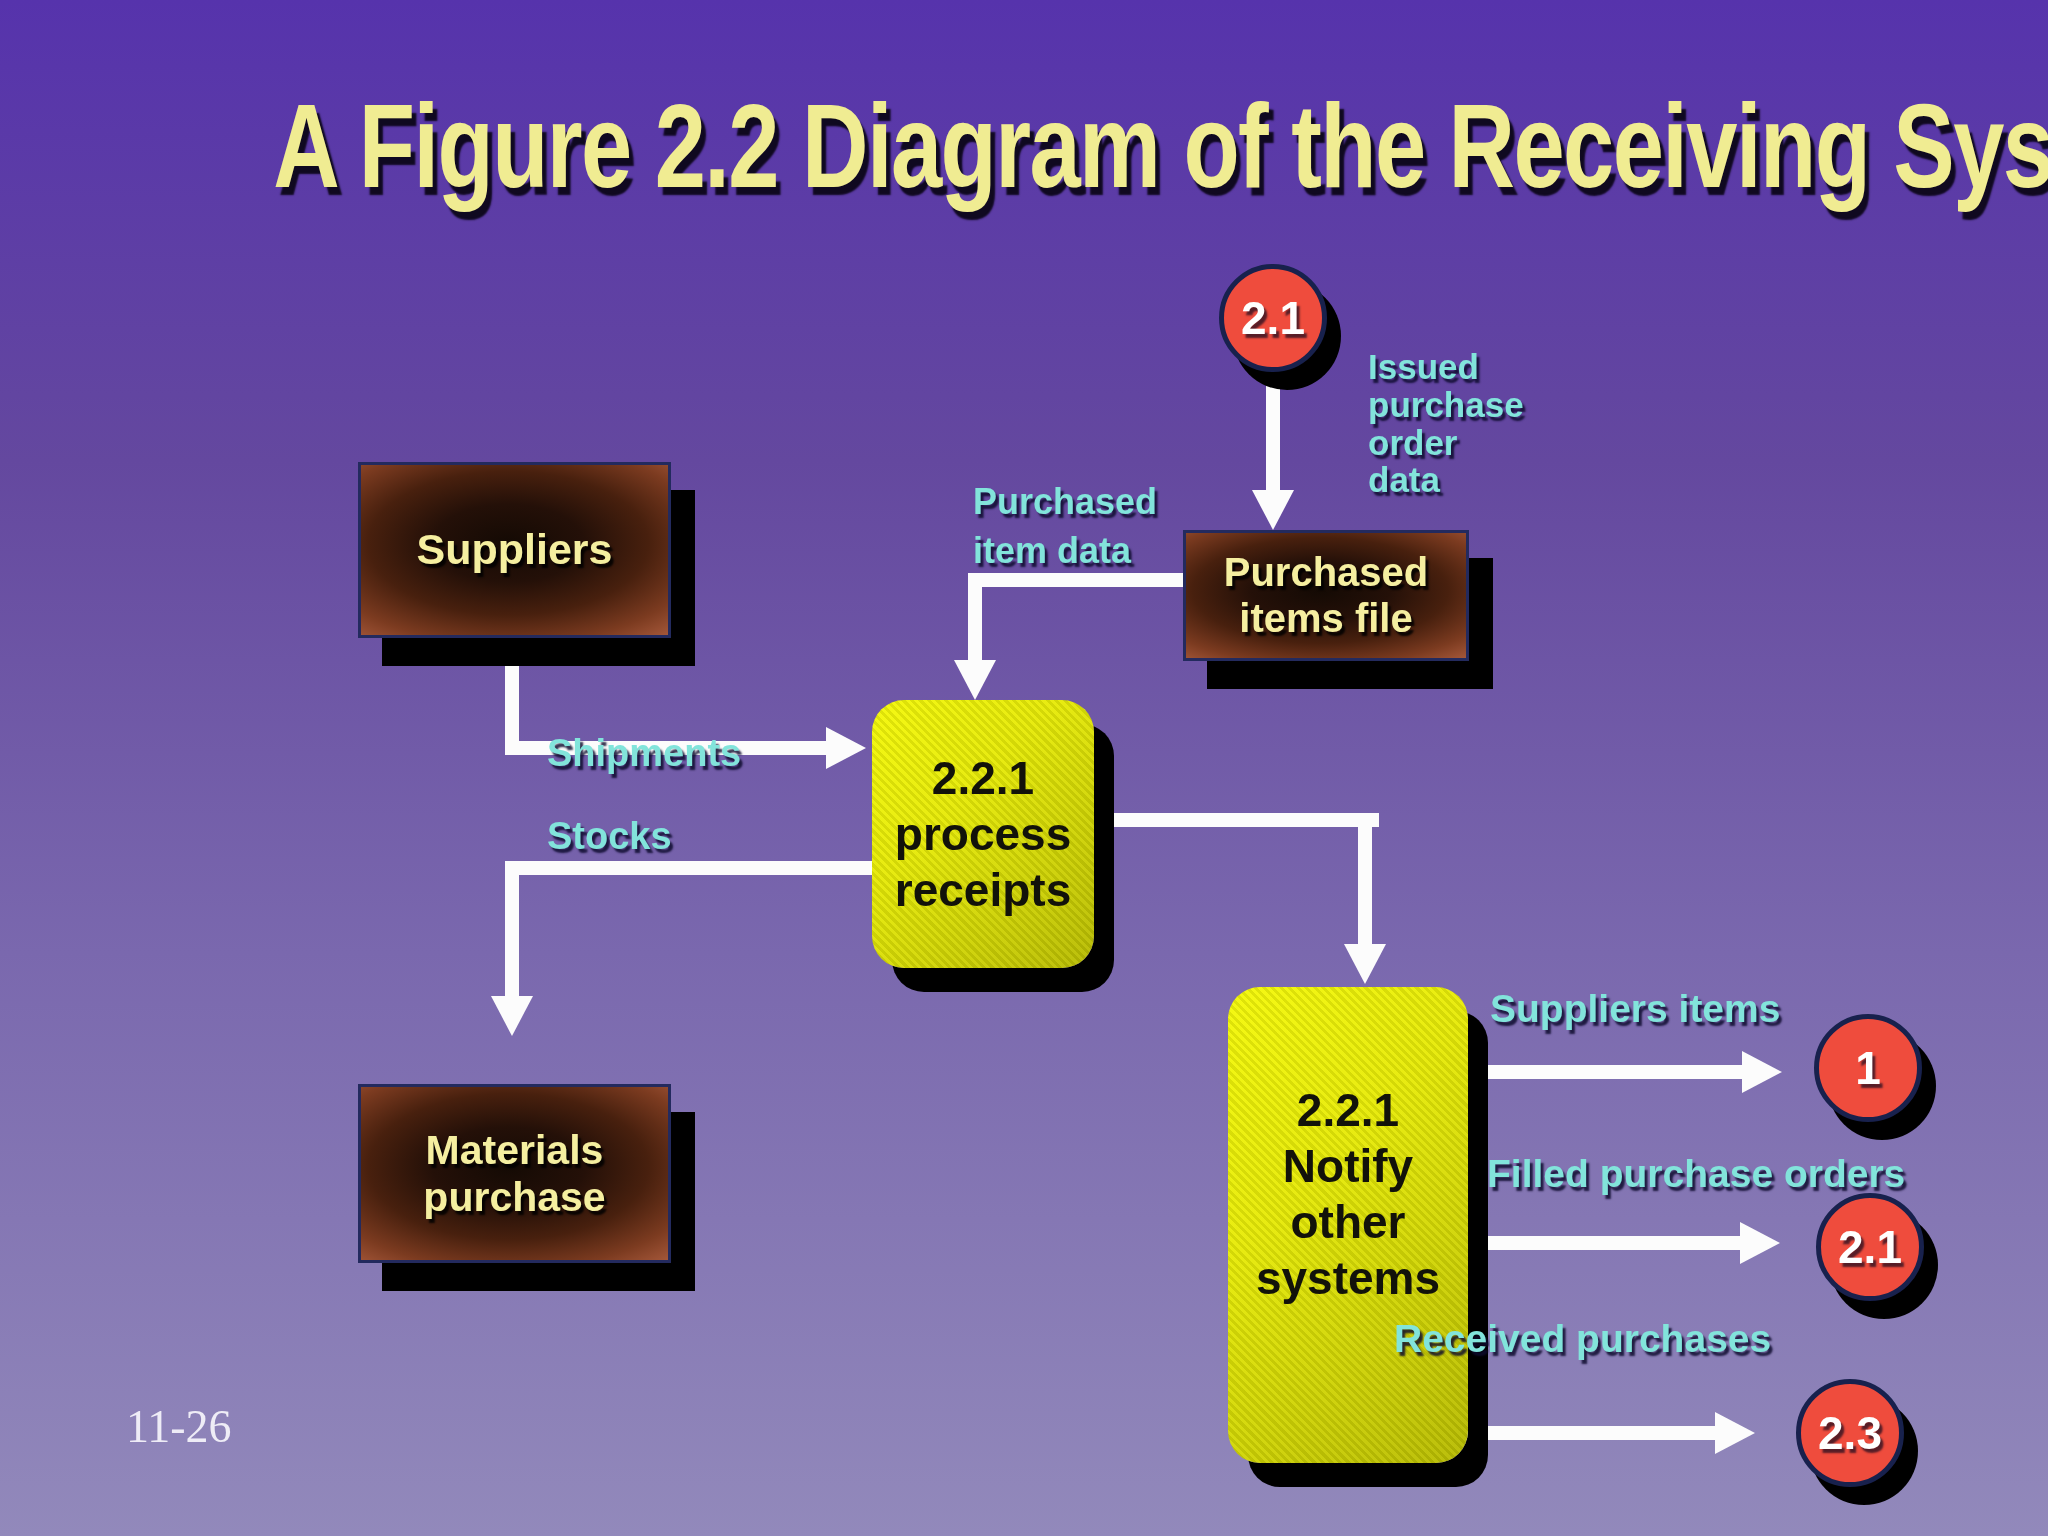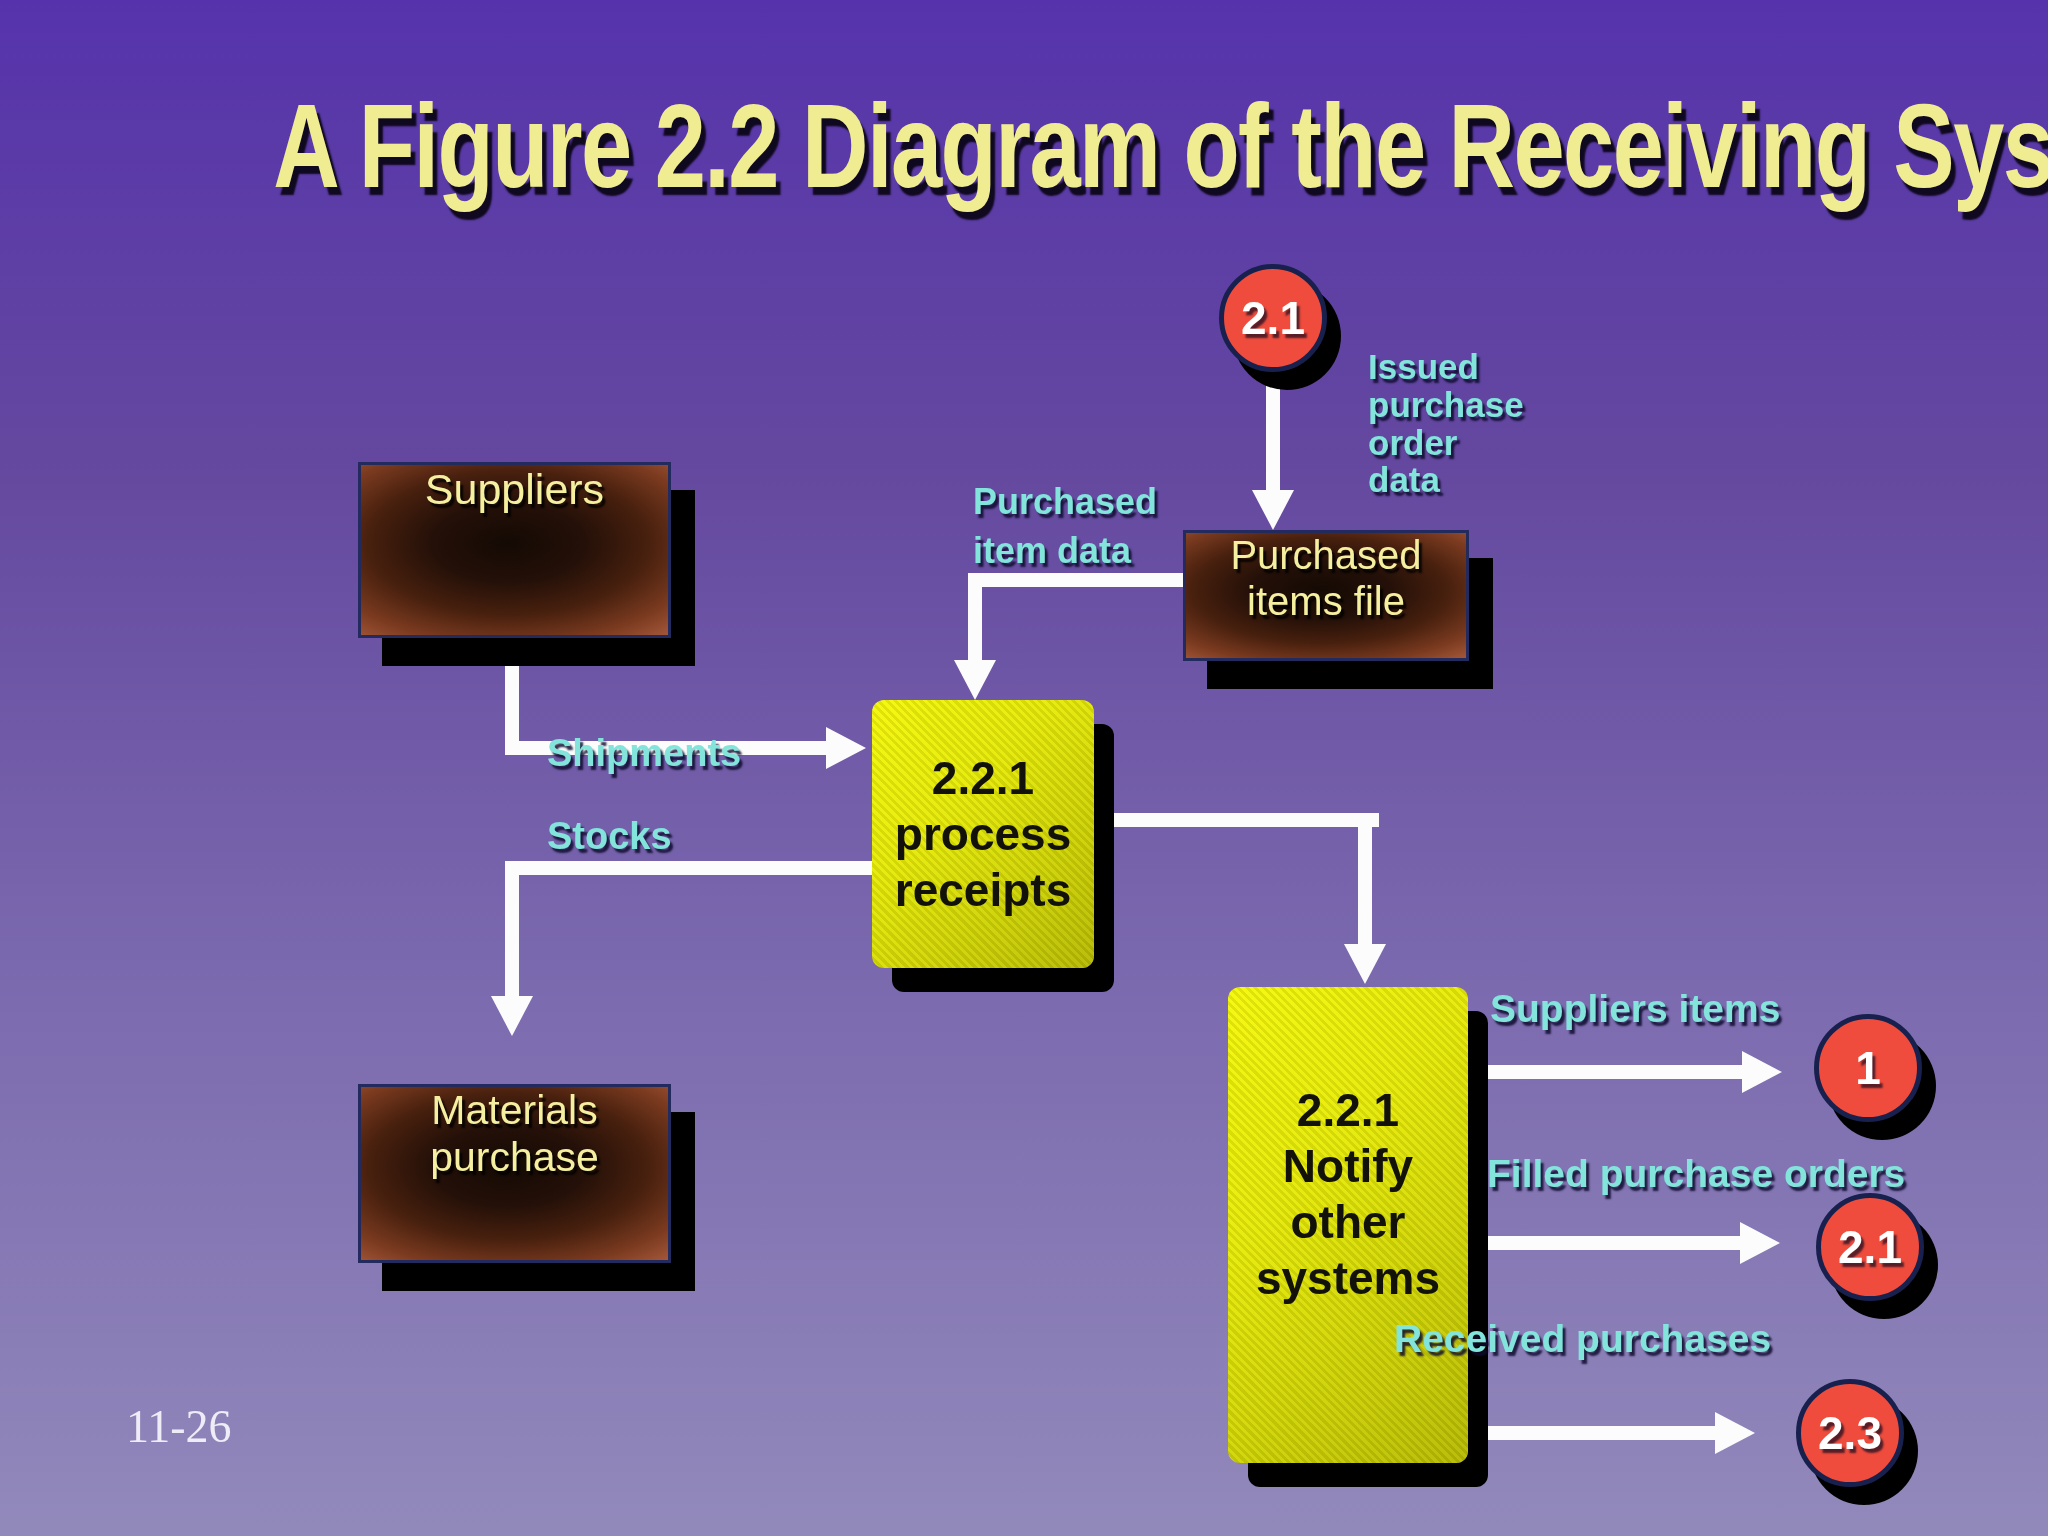--- a/index.html
+++ b/index.html
@@ -26,8 +26,8 @@
       #140a04 0%, #241008 26%, #48200e 48%, #7c3b20 68%, #a85a3c 84%, #c16c4c 100%);
     border:3px solid #232a5e;
     box-shadow:24px 28px 0 #000;
-    display:flex;flex-direction:column;align-items:center;
-    color:#f5efa0;font-weight:normal;text-align:center;
+    display:flex;flex-direction:column;align-items:center;justify-content:center;
+    color:#f5efa0;font-weight:bold;text-align:center;
     text-shadow:3px 4px 2px rgba(0,0,0,0.85);
   }
   .entity .ln{line-height:1.14;}

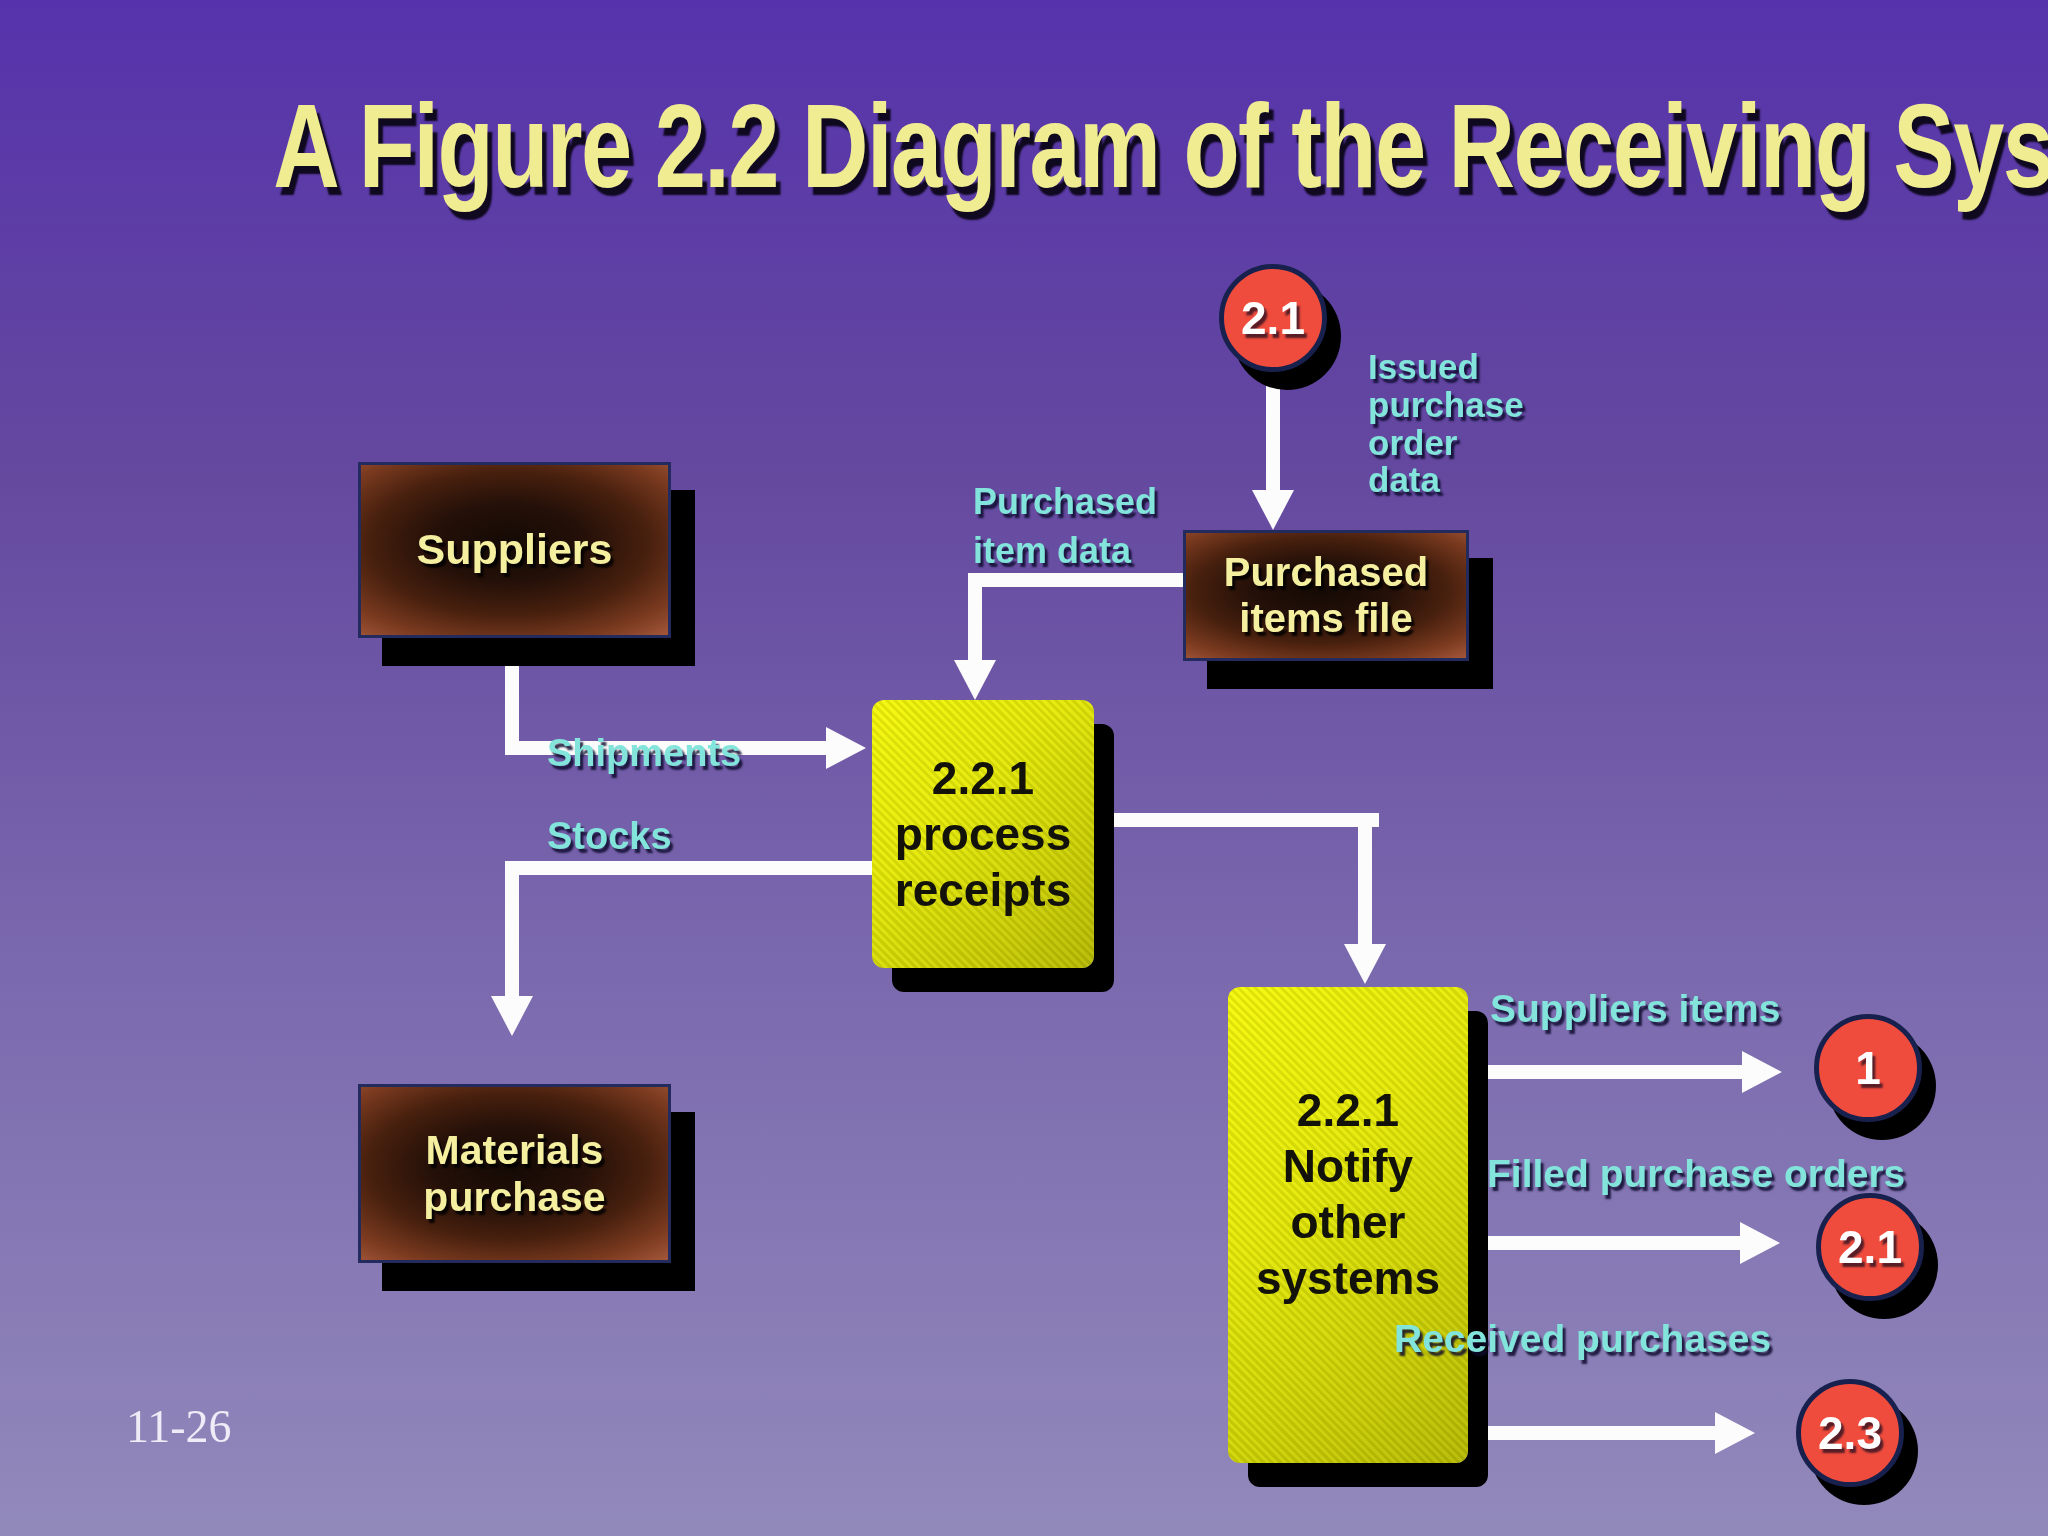--- a/index.html
+++ b/index.html
@@ -33,7 +33,7 @@
   .entity .ln{line-height:1.14;}
   
   .process{
-    position:absolute;border-radius:12px;
+    position:absolute;border-radius:32px;
     background:
       repeating-linear-gradient(45deg, rgba(80,85,0,0.12) 0 3px, rgba(255,255,140,0.07) 3px 6px),
       linear-gradient(135deg,#f4f80a 0%,#e6ea08 38%,#ccd005 72%,#b4b802 100%);

